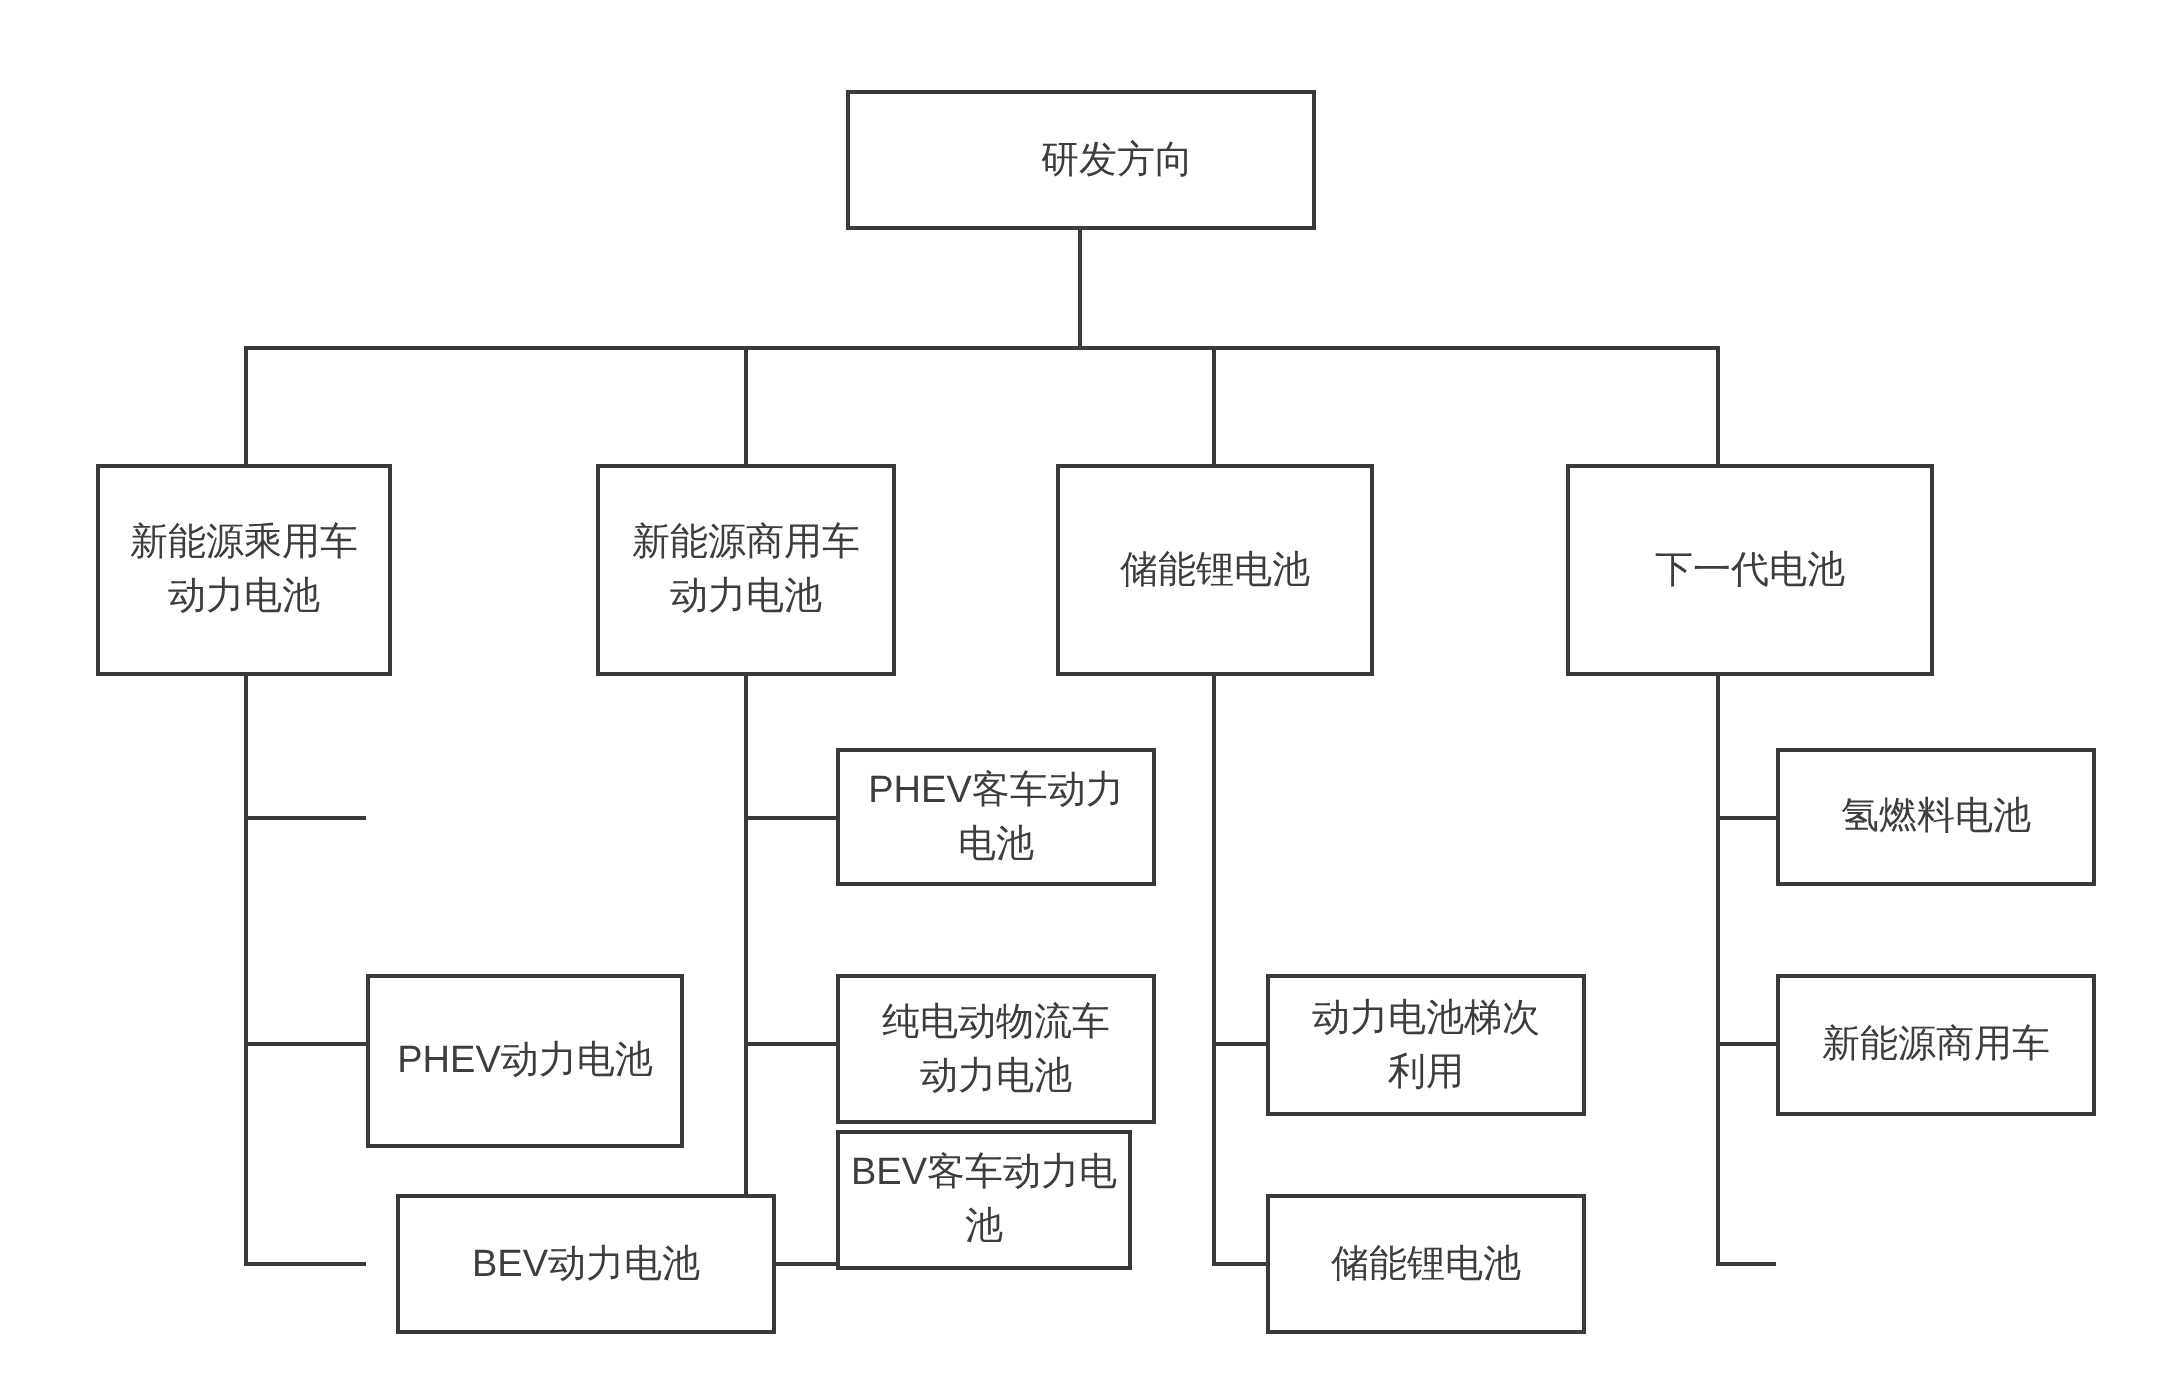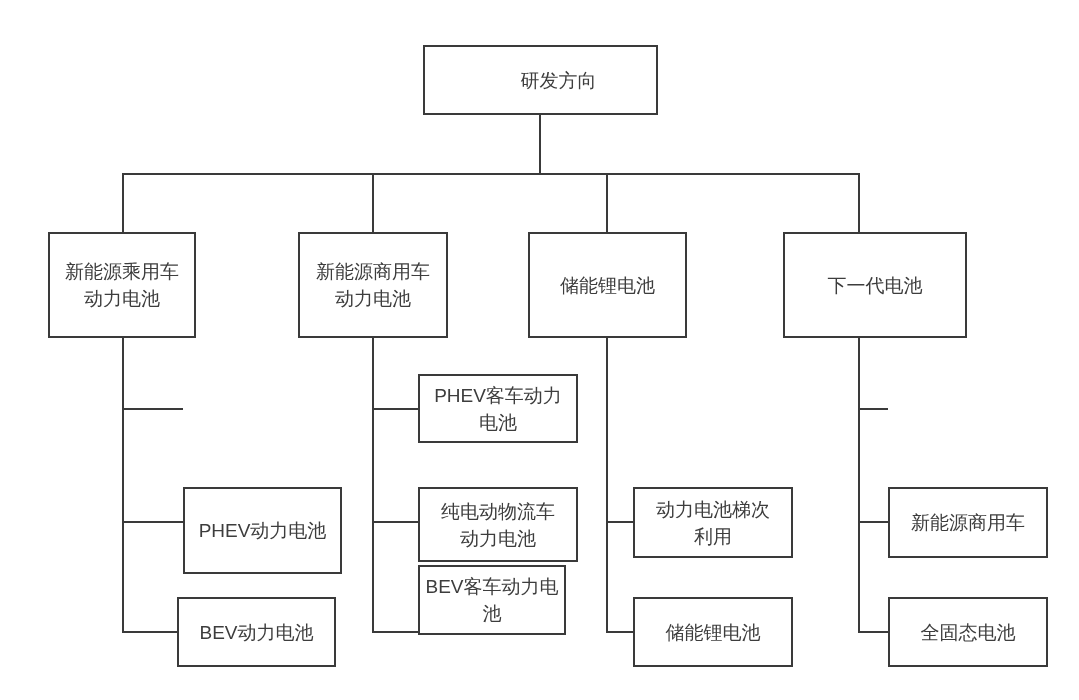--- a/index.html
+++ b/index.html
@@ -96,6 +96,7 @@
 利用</div>
   <div class="node" style="left:633px;top:597px;width:160px;height:70px">储能锂电池</div>
 
+  <div class="node" style="left:888px;top:374px;width:160px;height:69px">氢燃料电池</div>
   <div class="node" style="left:888px;top:487px;width:160px;height:71px">新能源商用车</div>
   <div class="node" style="left:888px;top:597px;width:160px;height:70px">全固态电池</div>
 

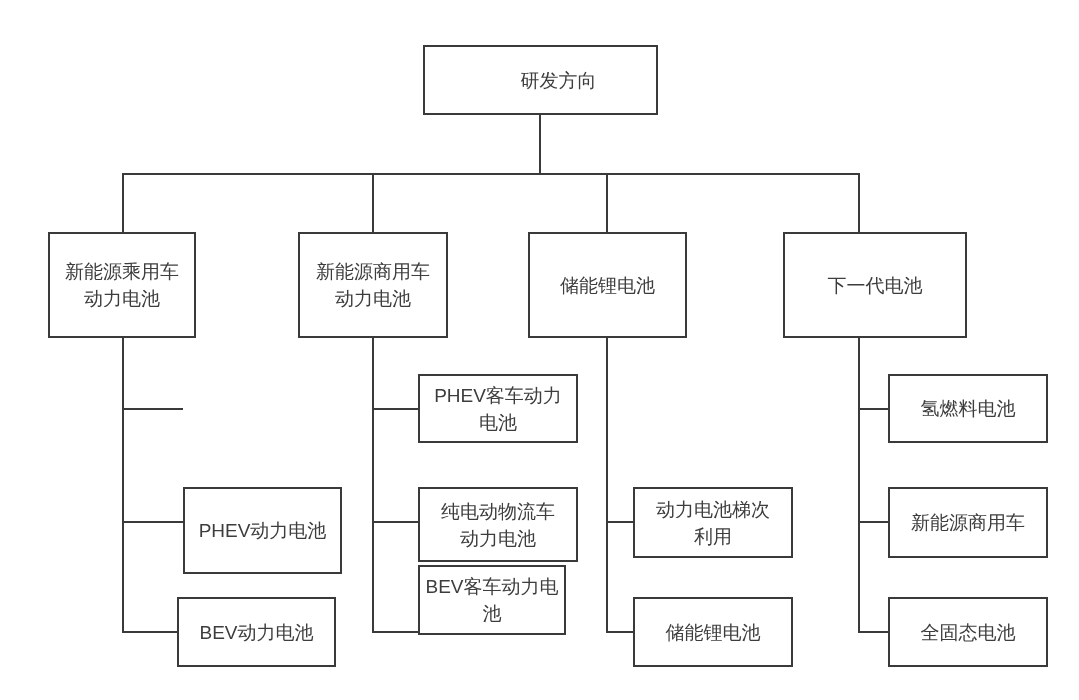--- a/index.html
+++ b/index.html
@@ -83,7 +83,7 @@
   <div class="line" style="left:858px;top:631px;width:30px;height:2px"></div>
 
   <div class="node" style="left:183px;top:487px;width:159px;height:87px">PHEV动力电池</div>
-  <div class="node" style="left:177px;top:597px;width:159px;height:70px">BEV动力电池</div>
+  <div class="node" style="left:198px;top:597px;width:190px;height:70px">BEV动力电池</div>
 
   <div class="node" style="left:418px;top:374px;width:160px;height:69px">PHEV客车动力
 电池</div>

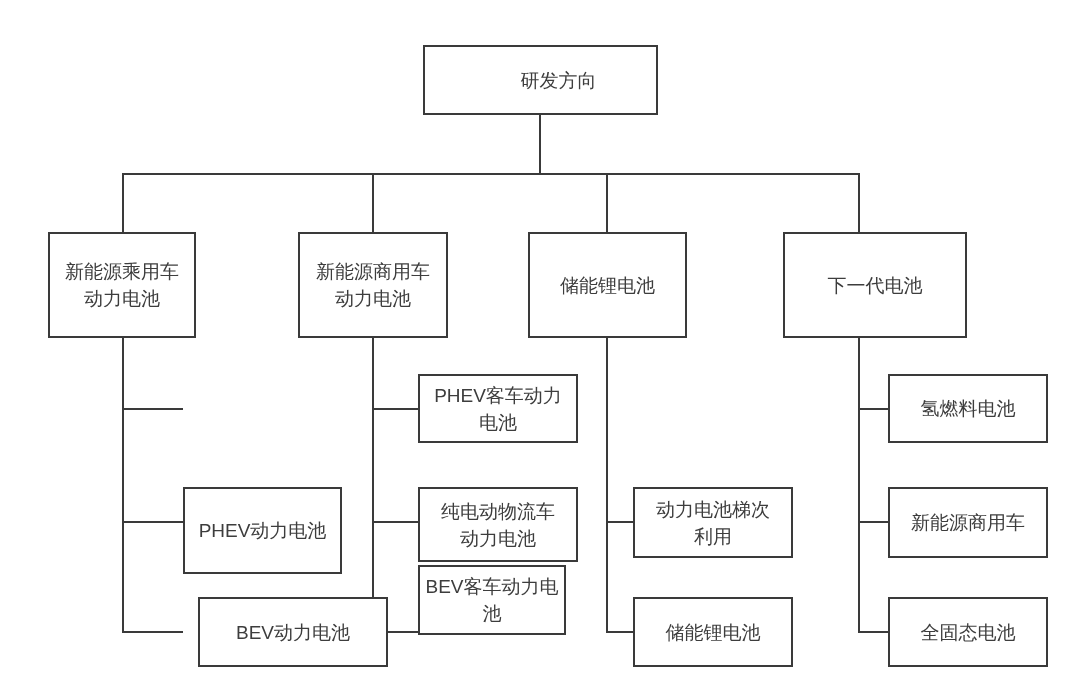--- a/index.html
+++ b/index.html
@@ -98,7 +98,6 @@
 
   <div class="node" style="left:888px;top:374px;width:160px;height:69px">氢燃料电池</div>
   <div class="node" style="left:888px;top:487px;width:160px;height:71px">新能源商用车</div>
-  <div class="node" style="left:888px;top:597px;width:160px;height:70px">全固态电池</div>
 
 </div>
 

